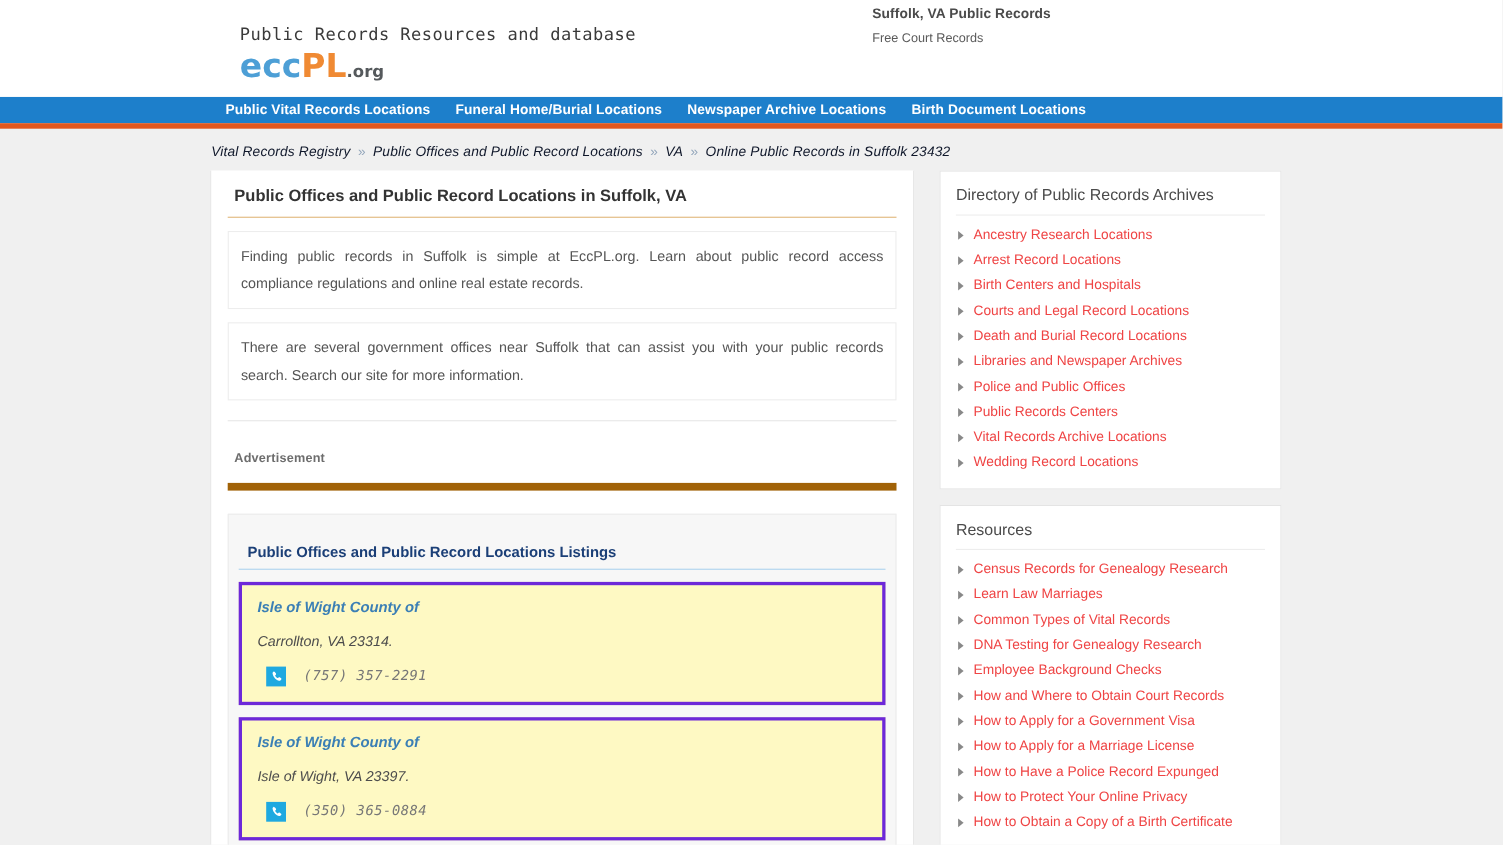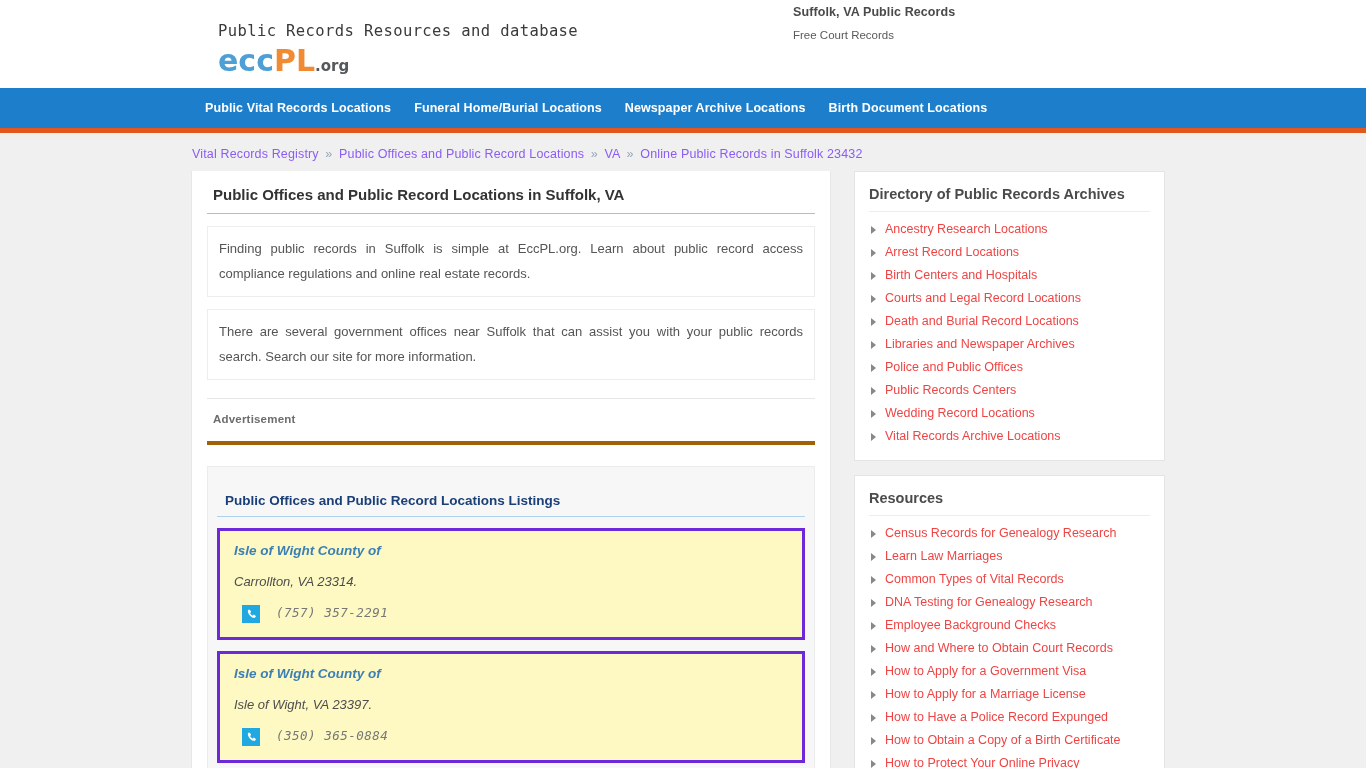--- a/index.html
+++ b/index.html
@@ -67,7 +67,7 @@
 
   
   .navbar {
-    height: 40px;
+    height: 24px;
     background: #1d7fcb;
     display: flex;
     align-items: center;

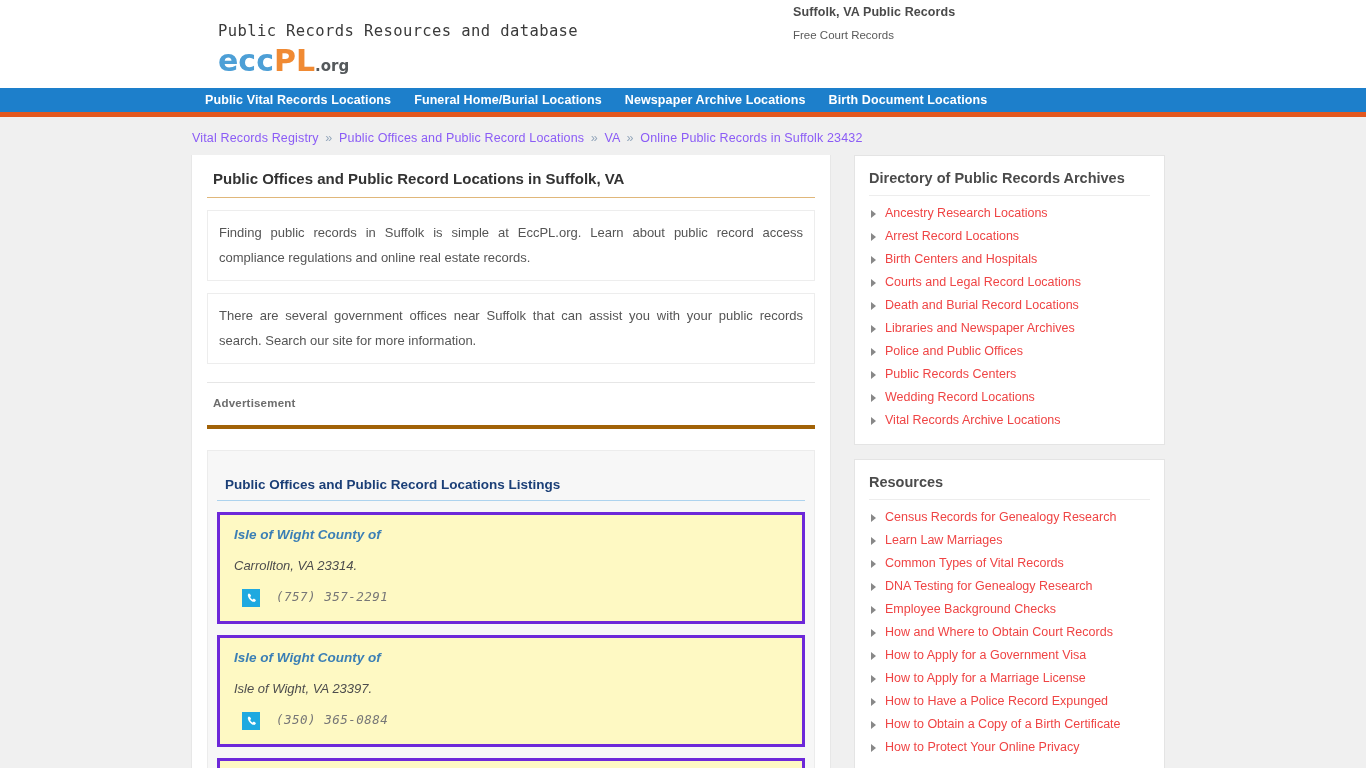--- a/index.html
+++ b/index.html
@@ -95,7 +95,7 @@
     white-space: nowrap;
     letter-spacing: 0.15px;
   }
-  .breadcrumb .crumb { color: #8b5cf6; cursor: pointer; }
+  .breadcrumb .crumb { color: #0f172a; cursor: pointer; font-style: italic; }
   .breadcrumb .sep { color: #93a6bb; margin: 0 3px; }
 
   

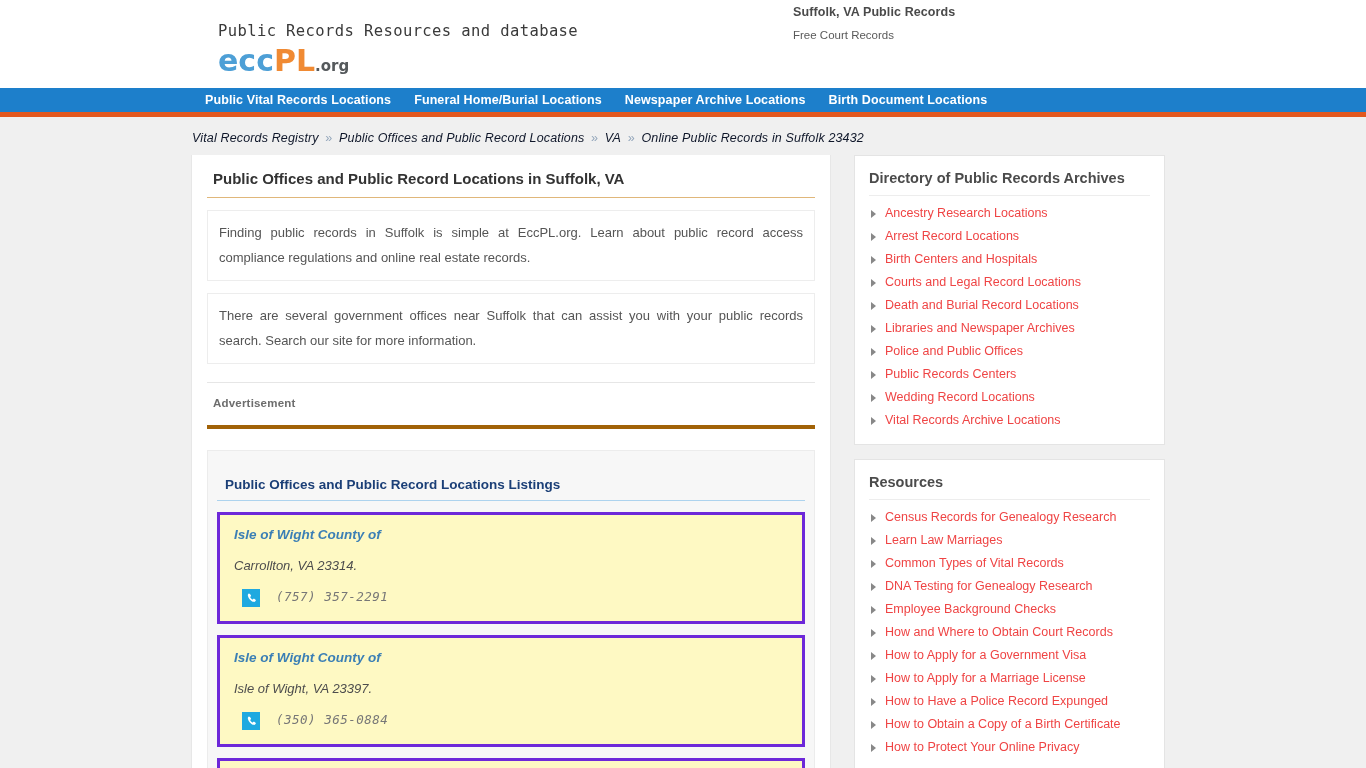--- a/index.html
+++ b/index.html
@@ -215,7 +215,7 @@
   }
   .side-title {
     font-size: 14.5px;
-    font-weight: bold;
+    font-weight: normal;
     color: #4b4b4b;
     padding: 4px 0 9px 0;
     border-bottom: 1px solid #ededed;

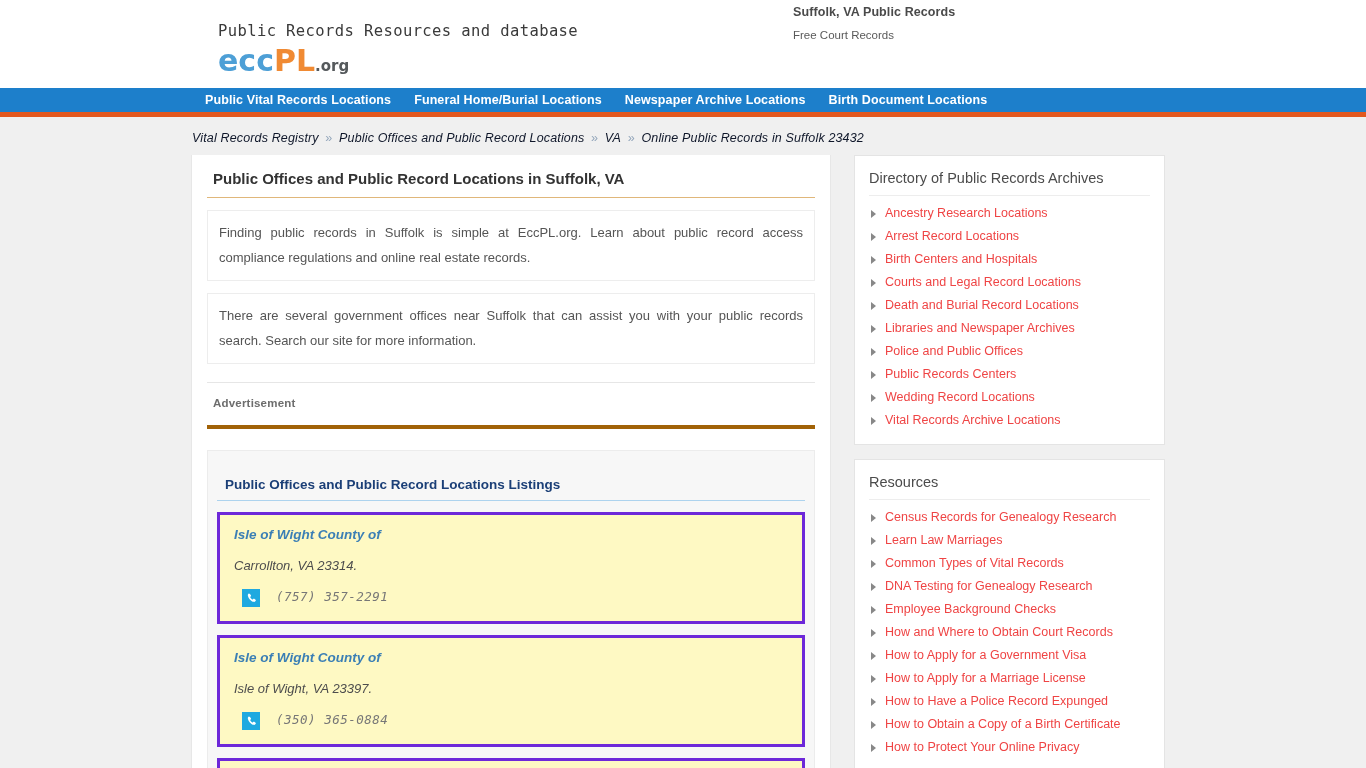--- a/index.html
+++ b/index.html
@@ -141,8 +141,8 @@
   .ad-wrap {
     margin-top: 18px;
     border-top: 1px solid #e6e6e6;
-    border-bottom: 4px solid #a16207;
-    padding: 10px 0 14px 6px;
+    border-bottom: 7px solid #a16207;
+    padding: 24px 0 14px 6px;
   }
   .ad-label {
     font-size: 11.5px;

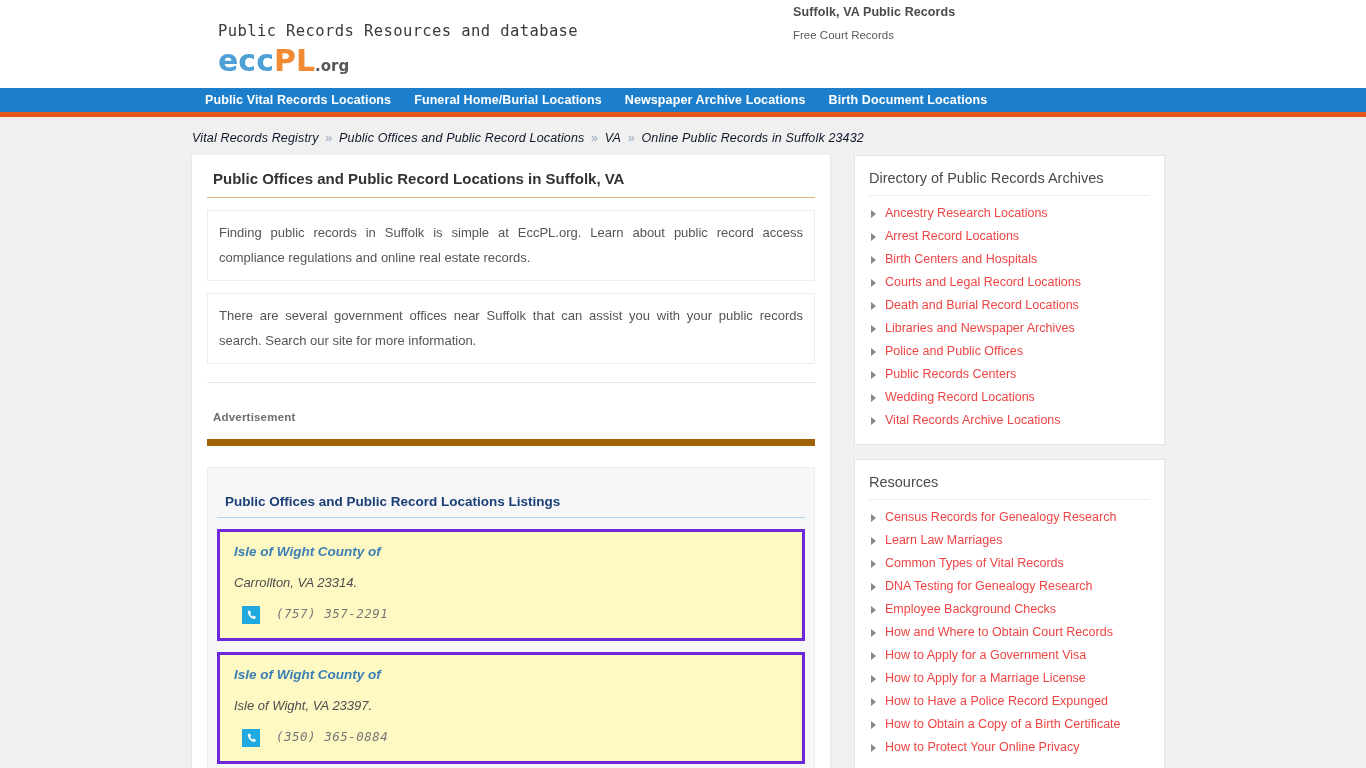--- a/index.html
+++ b/index.html
@@ -363,11 +363,11 @@
           </li>
         <li>
             <span class="side-arrow"></span>
+            <span class="side-link">Vital Records Archive Locations</span>
+          </li>
+        <li>
+            <span class="side-arrow"></span>
             <span class="side-link">Wedding Record Locations</span>
-          </li>
-        <li>
-            <span class="side-arrow"></span>
-            <span class="side-link">Vital Records Archive Locations</span>
           </li>
       </ul>
     </section>

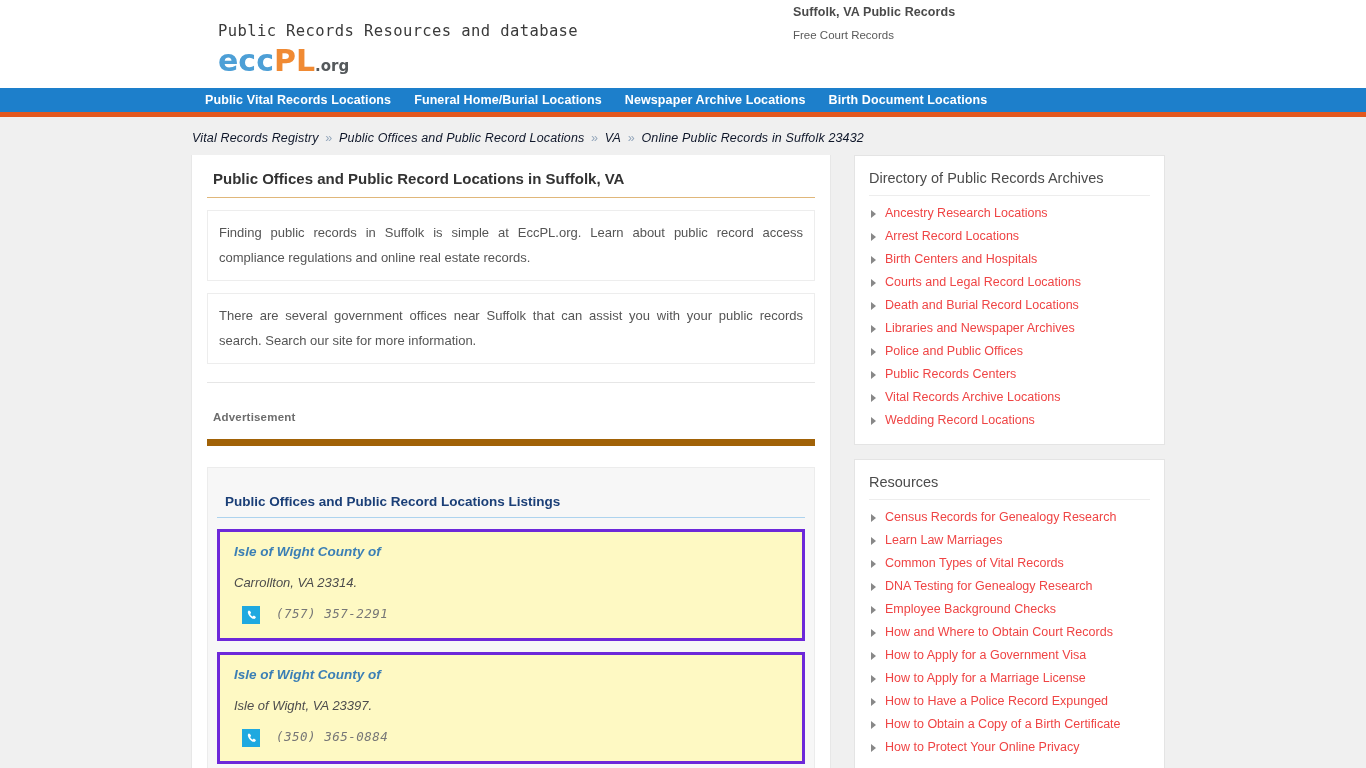--- a/index.html
+++ b/index.html
@@ -413,11 +413,11 @@
           </li>
         <li>
             <span class="side-arrow"></span>
+            <span class="side-link">How to Protect Your Online Privacy</span>
+          </li>
+        <li>
+            <span class="side-arrow"></span>
             <span class="side-link">How to Obtain a Copy of a Birth Certificate</span>
-          </li>
-        <li>
-            <span class="side-arrow"></span>
-            <span class="side-link">How to Protect Your Online Privacy</span>
           </li>
       </ul>
     </section>

